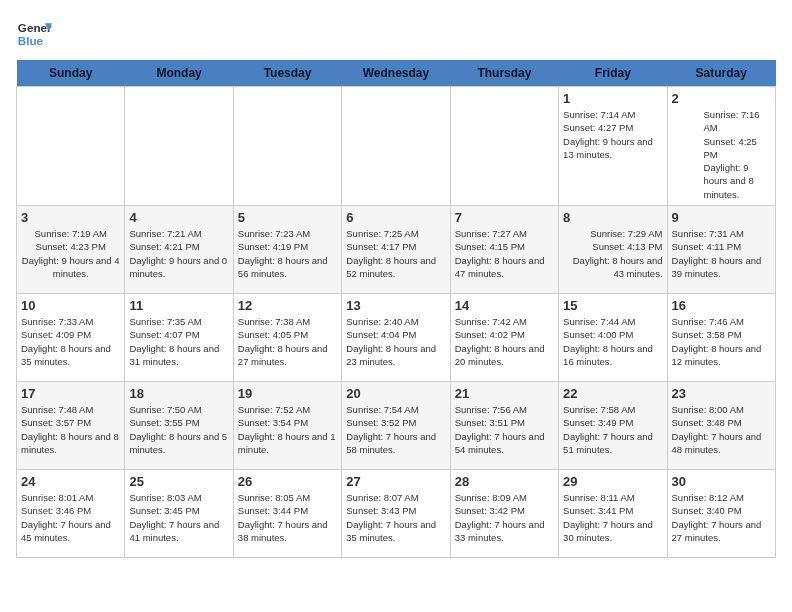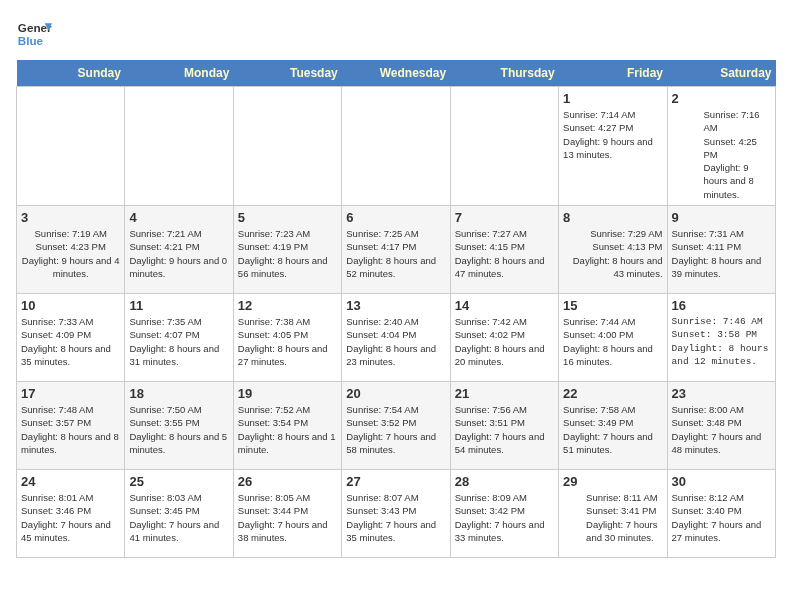--- a/index.html
+++ b/index.html
@@ -44,11 +44,11 @@
     }
     th {
       background: #4a7fc1;
-      color: #fef9c3;
+      color: #0f172a;
       font-size: 12px;
       font-weight: bold;
       padding: 6px 4px;
-      text-align: right;
+      text-align: center;
     }
     td {
       border: 1px solid #ccc;

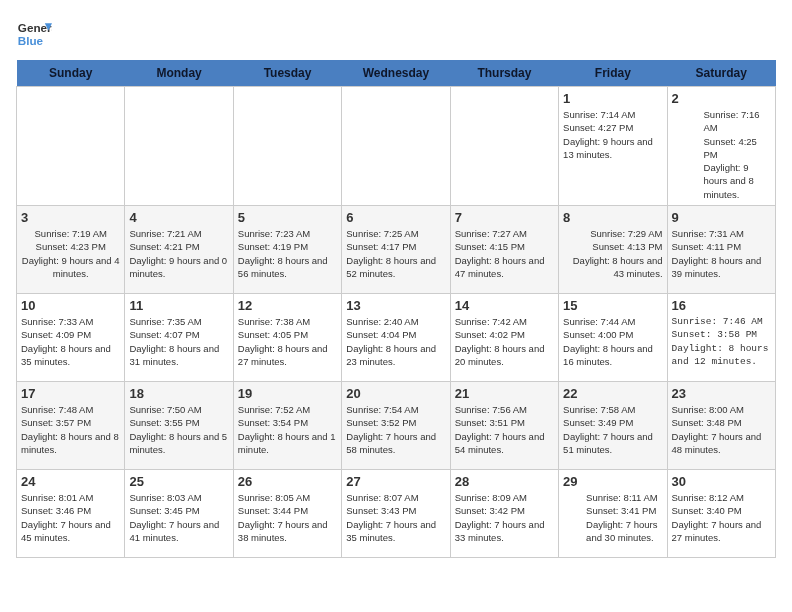--- a/index.html
+++ b/index.html
@@ -212,7 +212,7 @@
         </td>
         <td>
           <span class="day-num">16</span>
-          <div class="day-info" style="white-space: pre-line; font-family: Liberation Mono, monospace;">Sunrise: 7:46 AM
+          <div class="day-info" style="white-space: pre-line;">Sunrise: 7:46 AM
 Sunset: 3:58 PM
 Daylight: 8 hours and 12 minutes.</div>
         </td>

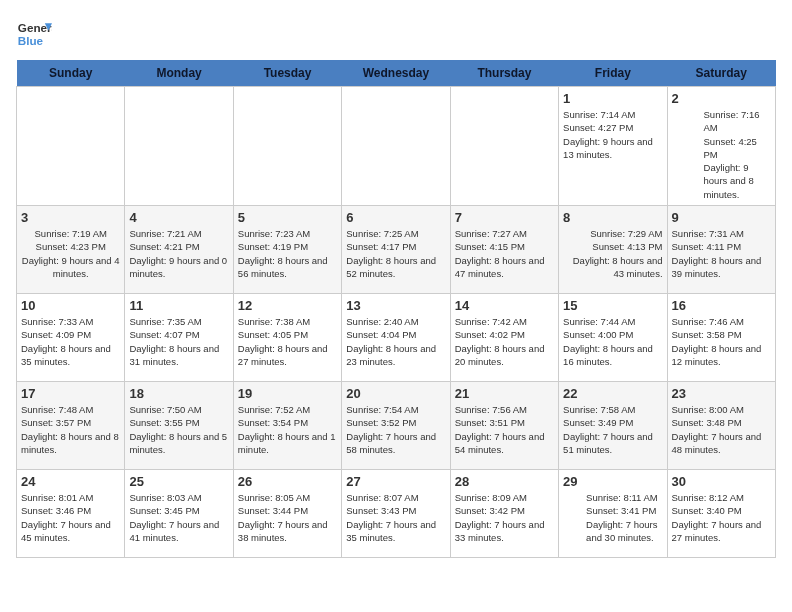--- a/index.html
+++ b/index.html
@@ -294,7 +294,7 @@
         </td>
         <td>
           <span class="day-num">29</span>
-          <div class="day-info" style="white-space: pre-line; margin-left: 23px;">Sunrise: 8:11 AM
+          <div class="day-info" style="white-space: pre-line;">Sunrise: 8:11 AM
 Sunset: 3:41 PM
 Daylight: 7 hours and 30 minutes.</div>
         </td>

